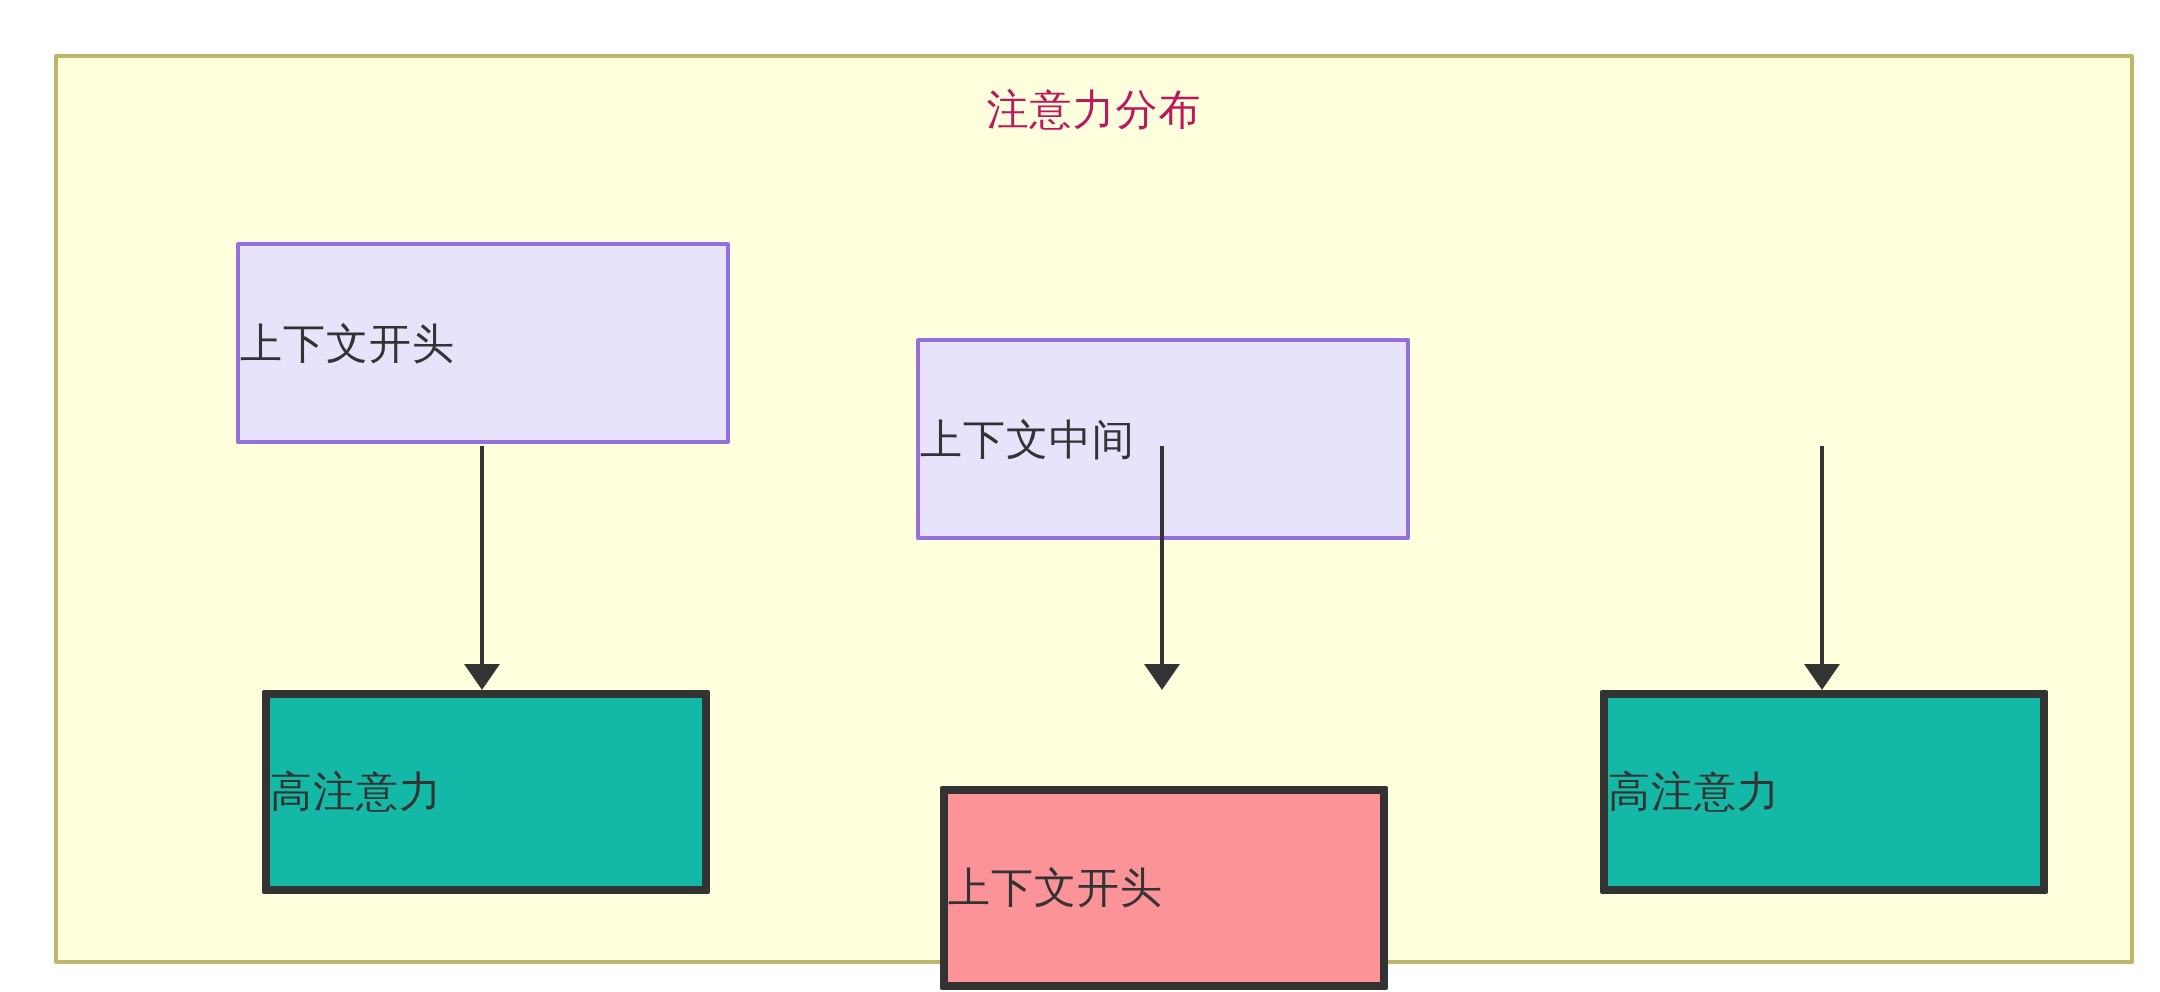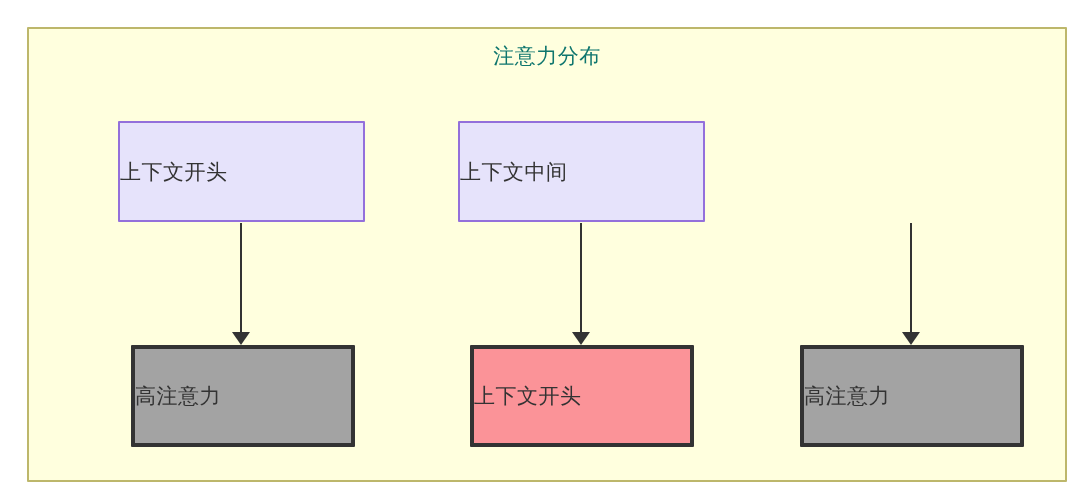--- a/index.html
+++ b/index.html
@@ -41,7 +41,7 @@
     width: 100%;
     text-align: center;
     font-size: 21px;
-    color: #0f766e;
+    color: #be185d;
     letter-spacing: 0.5px;
     line-height: 26px;
   }

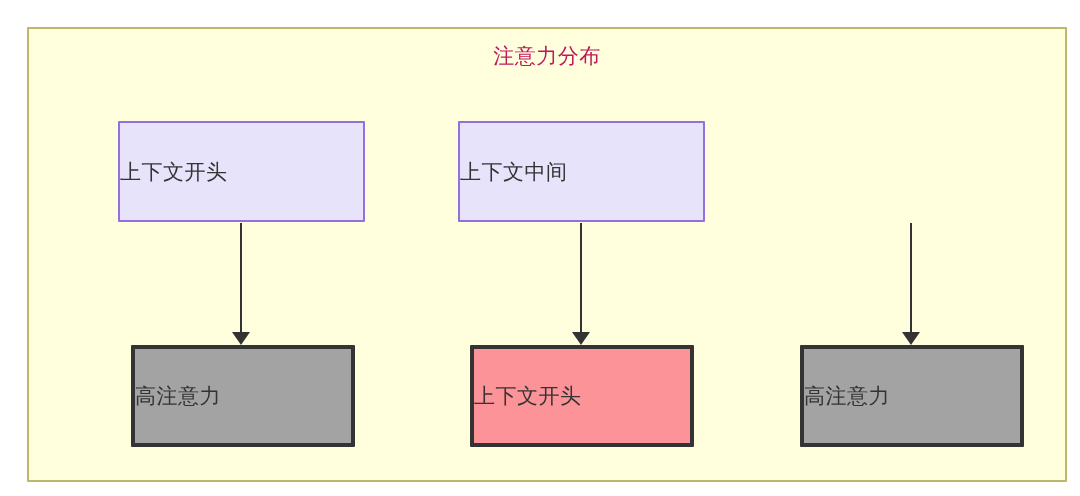--- a/index.html
+++ b/index.html
@@ -83,7 +83,7 @@
 
   
   .col1 { left: 89px; }
-  .col2 { left: 429px; }
+  .col2 { left: 429px; margin-top: 48px; }
   .col3 { left: 759px; }
 
   .col1.bottom { left: 102px; }

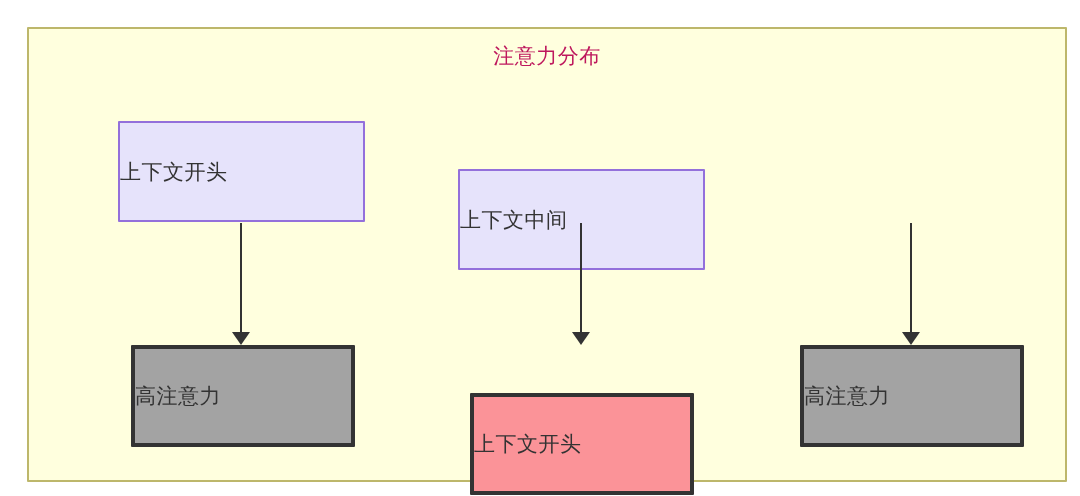--- a/index.html
+++ b/index.html
@@ -74,7 +74,7 @@
   }
 
   .node.bottom.high {
-    background: #a3a3a3;
+    background: #14b8a6;
   }
 
   .node.bottom.low {

